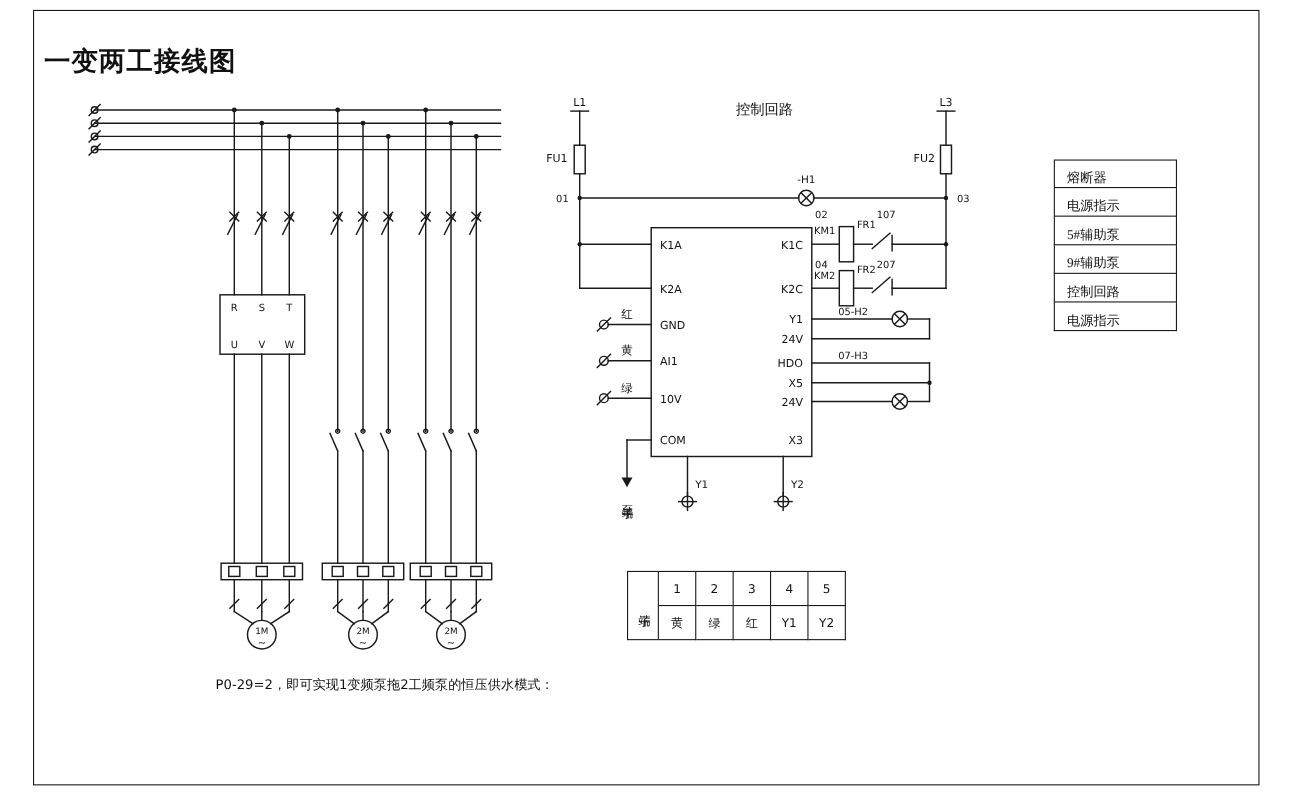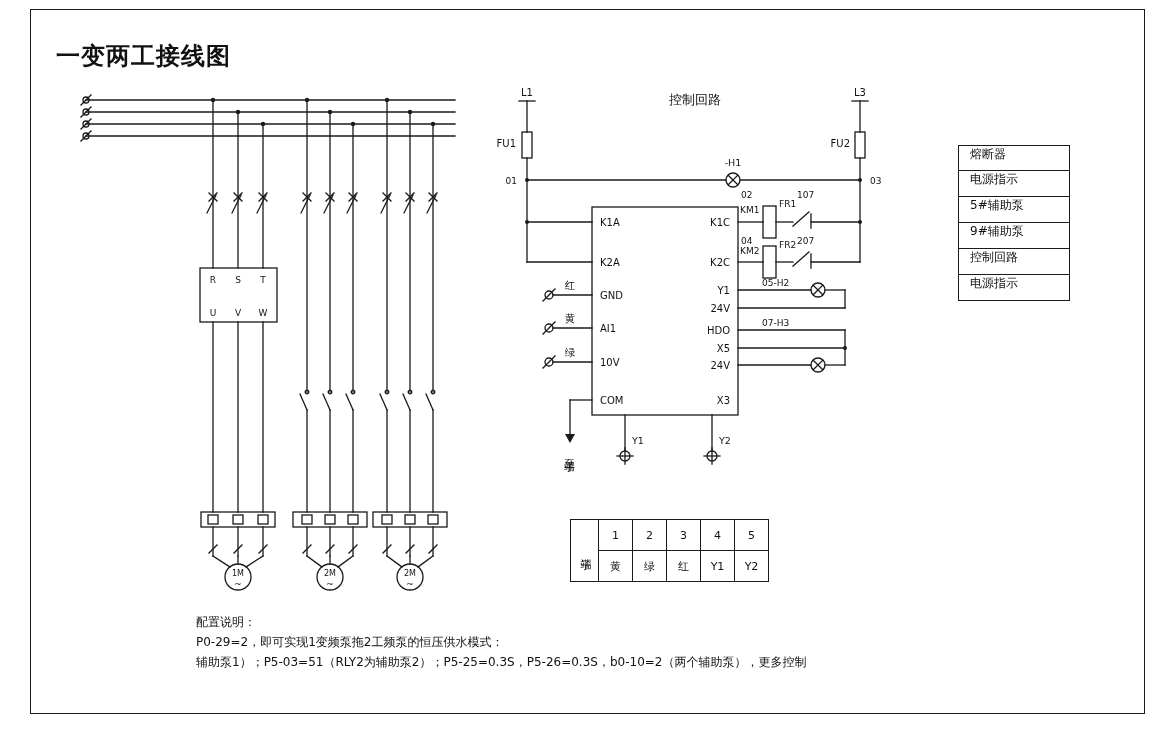--- a/index.html
+++ b/index.html
@@ -7,7 +7,7 @@
        font-family:"DejaVu Sans","Liberation Sans",sans-serif;color:#111;}
   .frame{position:absolute;left:30px;top:9px;width:1115px;height:705px;
          border:1.5px solid #1a1a1a;box-sizing:border-box;}
-  .title{position:absolute;left:56px;top:40px;font-size:24px;font-weight:bold;
+  .title{position:absolute;left:40px;top:40px;font-size:24px;font-weight:bold;
          letter-spacing:1px;}
   svg.diagram{position:absolute;left:0;top:0;}
   svg .w{stroke:#1a1a1a;stroke-width:1.3;fill:none;stroke-linecap:square;}

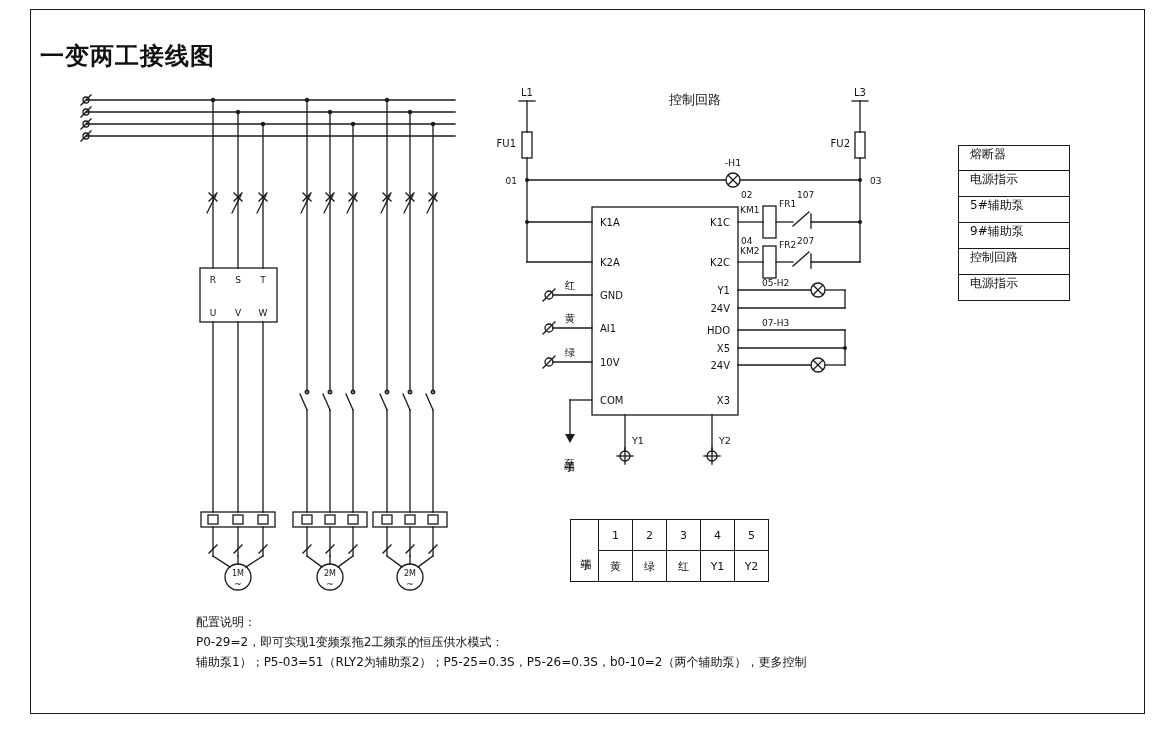--- a/index.html
+++ b/index.html
@@ -19,7 +19,7 @@
   svg .vtext{writing-mode:vertical-rl;text-orientation:upright;letter-spacing:2px;}
   .legend{position:absolute;left:958px;top:145px;width:112px;}
   .legend-row{height:26px;border:1px solid #1a1a1a;box-sizing:border-box;
-              display:flex;align-items:flex-start;padding-left:11px;font-size:12px;}
+              display:flex;align-items:flex-end;padding-left:11px;font-size:12px;}
   .legend-row + .legend-row{border-top:none;}
   .tbl{position:absolute;left:570px;top:519px;display:flex;}
   .tbl-head{width:29px;height:63px;border:1px solid #1a1a1a;box-sizing:border-box;

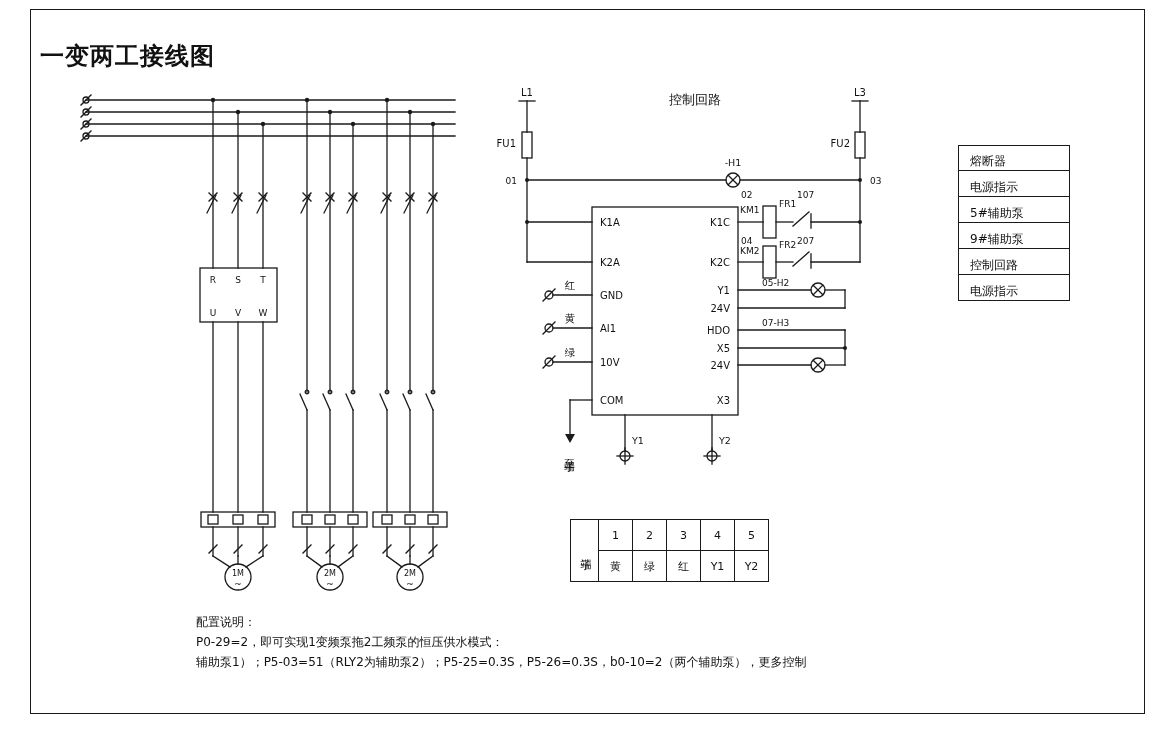--- a/index.html
+++ b/index.html
@@ -20,7 +20,7 @@
   .legend{position:absolute;left:958px;top:145px;width:112px;}
   .legend-row{height:26px;border:1px solid #1a1a1a;box-sizing:border-box;
               display:flex;align-items:flex-end;padding-left:11px;font-size:12px;}
-  .legend-row + .legend-row{border-top:none;}
+  .legend-row + .legend-row{border-top:none;font-family:Liberation Serif, serif;}
   .tbl{position:absolute;left:570px;top:519px;display:flex;}
   .tbl-head{width:29px;height:63px;border:1px solid #1a1a1a;box-sizing:border-box;
             display:flex;align-items:center;justify-content:center;font-size:11px;

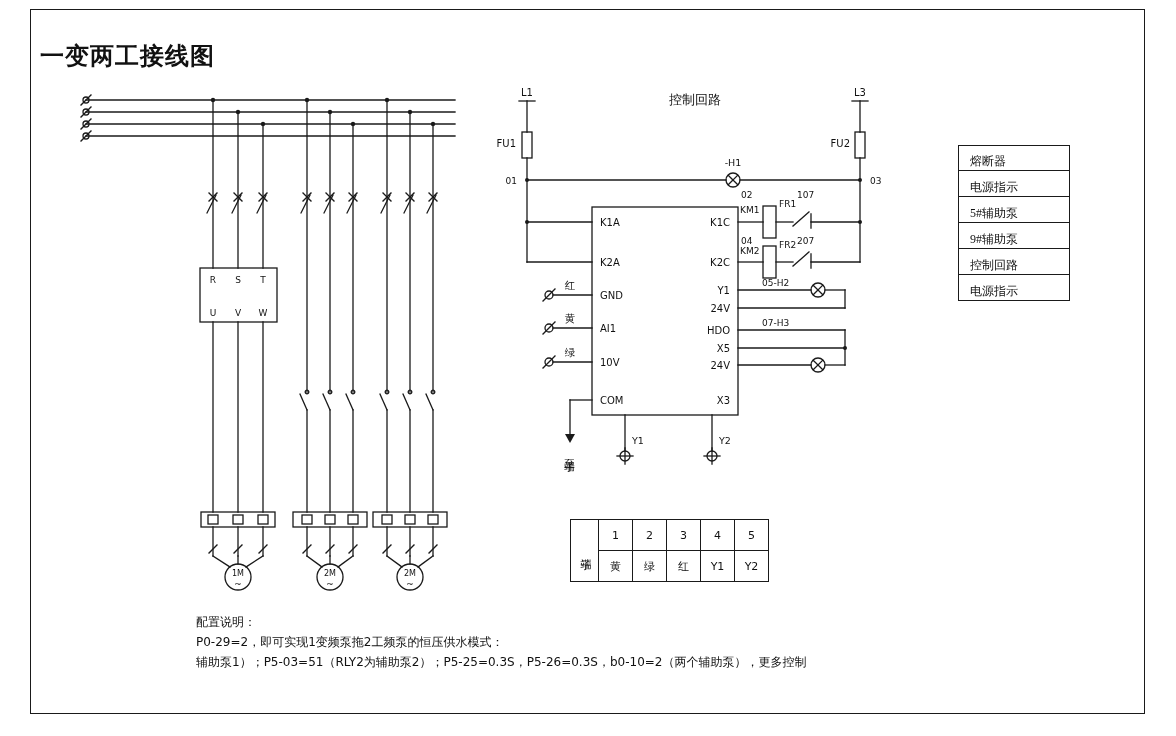--- a/index.html
+++ b/index.html
@@ -373,7 +373,6 @@
 </div>
 
 <div class="notes">
-  <div>配置说明：</div>
   <div>P0-29=2，即可实现1变频泵拖2工频泵的恒压供水模式：</div>
   <div>辅助泵1）；P5-03=51（RLY2为辅助泵2）；P5-25=0.3S，P5-26=0.3S，b0-10=2（两个辅助泵），更多控制</div>
 </div>

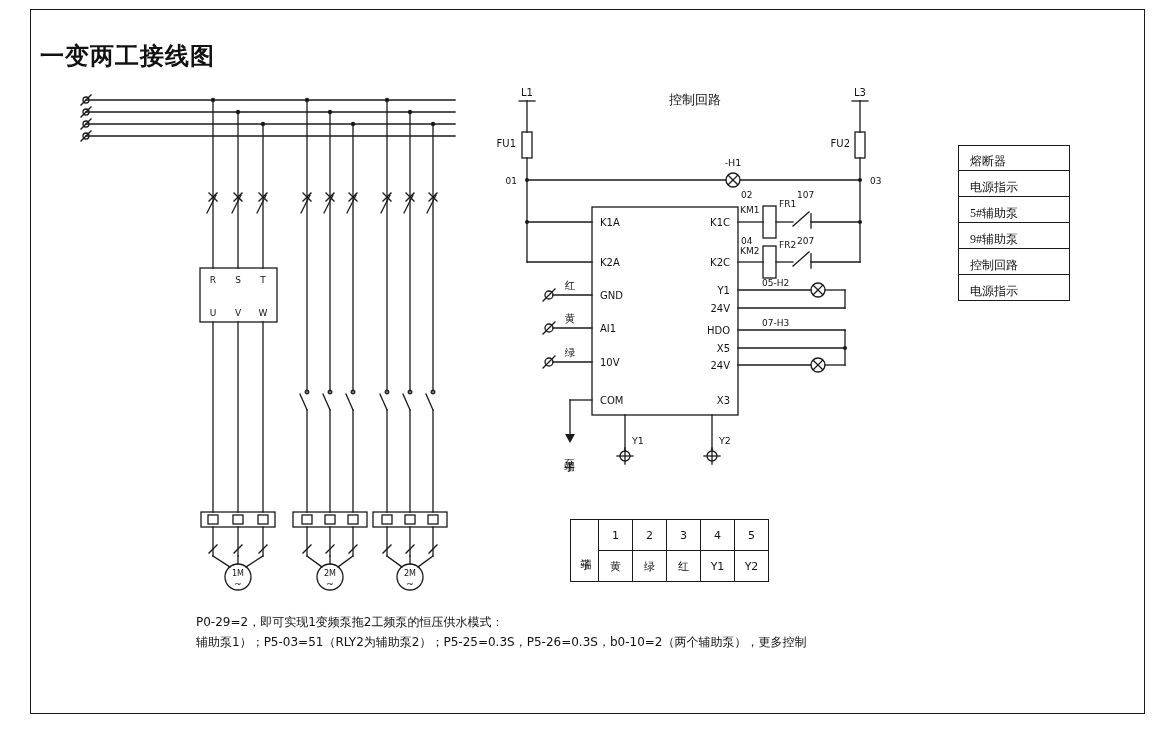--- a/index.html
+++ b/index.html
@@ -374,7 +374,6 @@
 
 <div class="notes">
   <div>P0-29=2，即可实现1变频泵拖2工频泵的恒压供水模式：</div>
-  <div>辅助泵1）；P5-03=51（RLY2为辅助泵2）；P5-25=0.3S，P5-26=0.3S，b0-10=2（两个辅助泵），更多控制</div>
 </div>
 
 </body></html>

